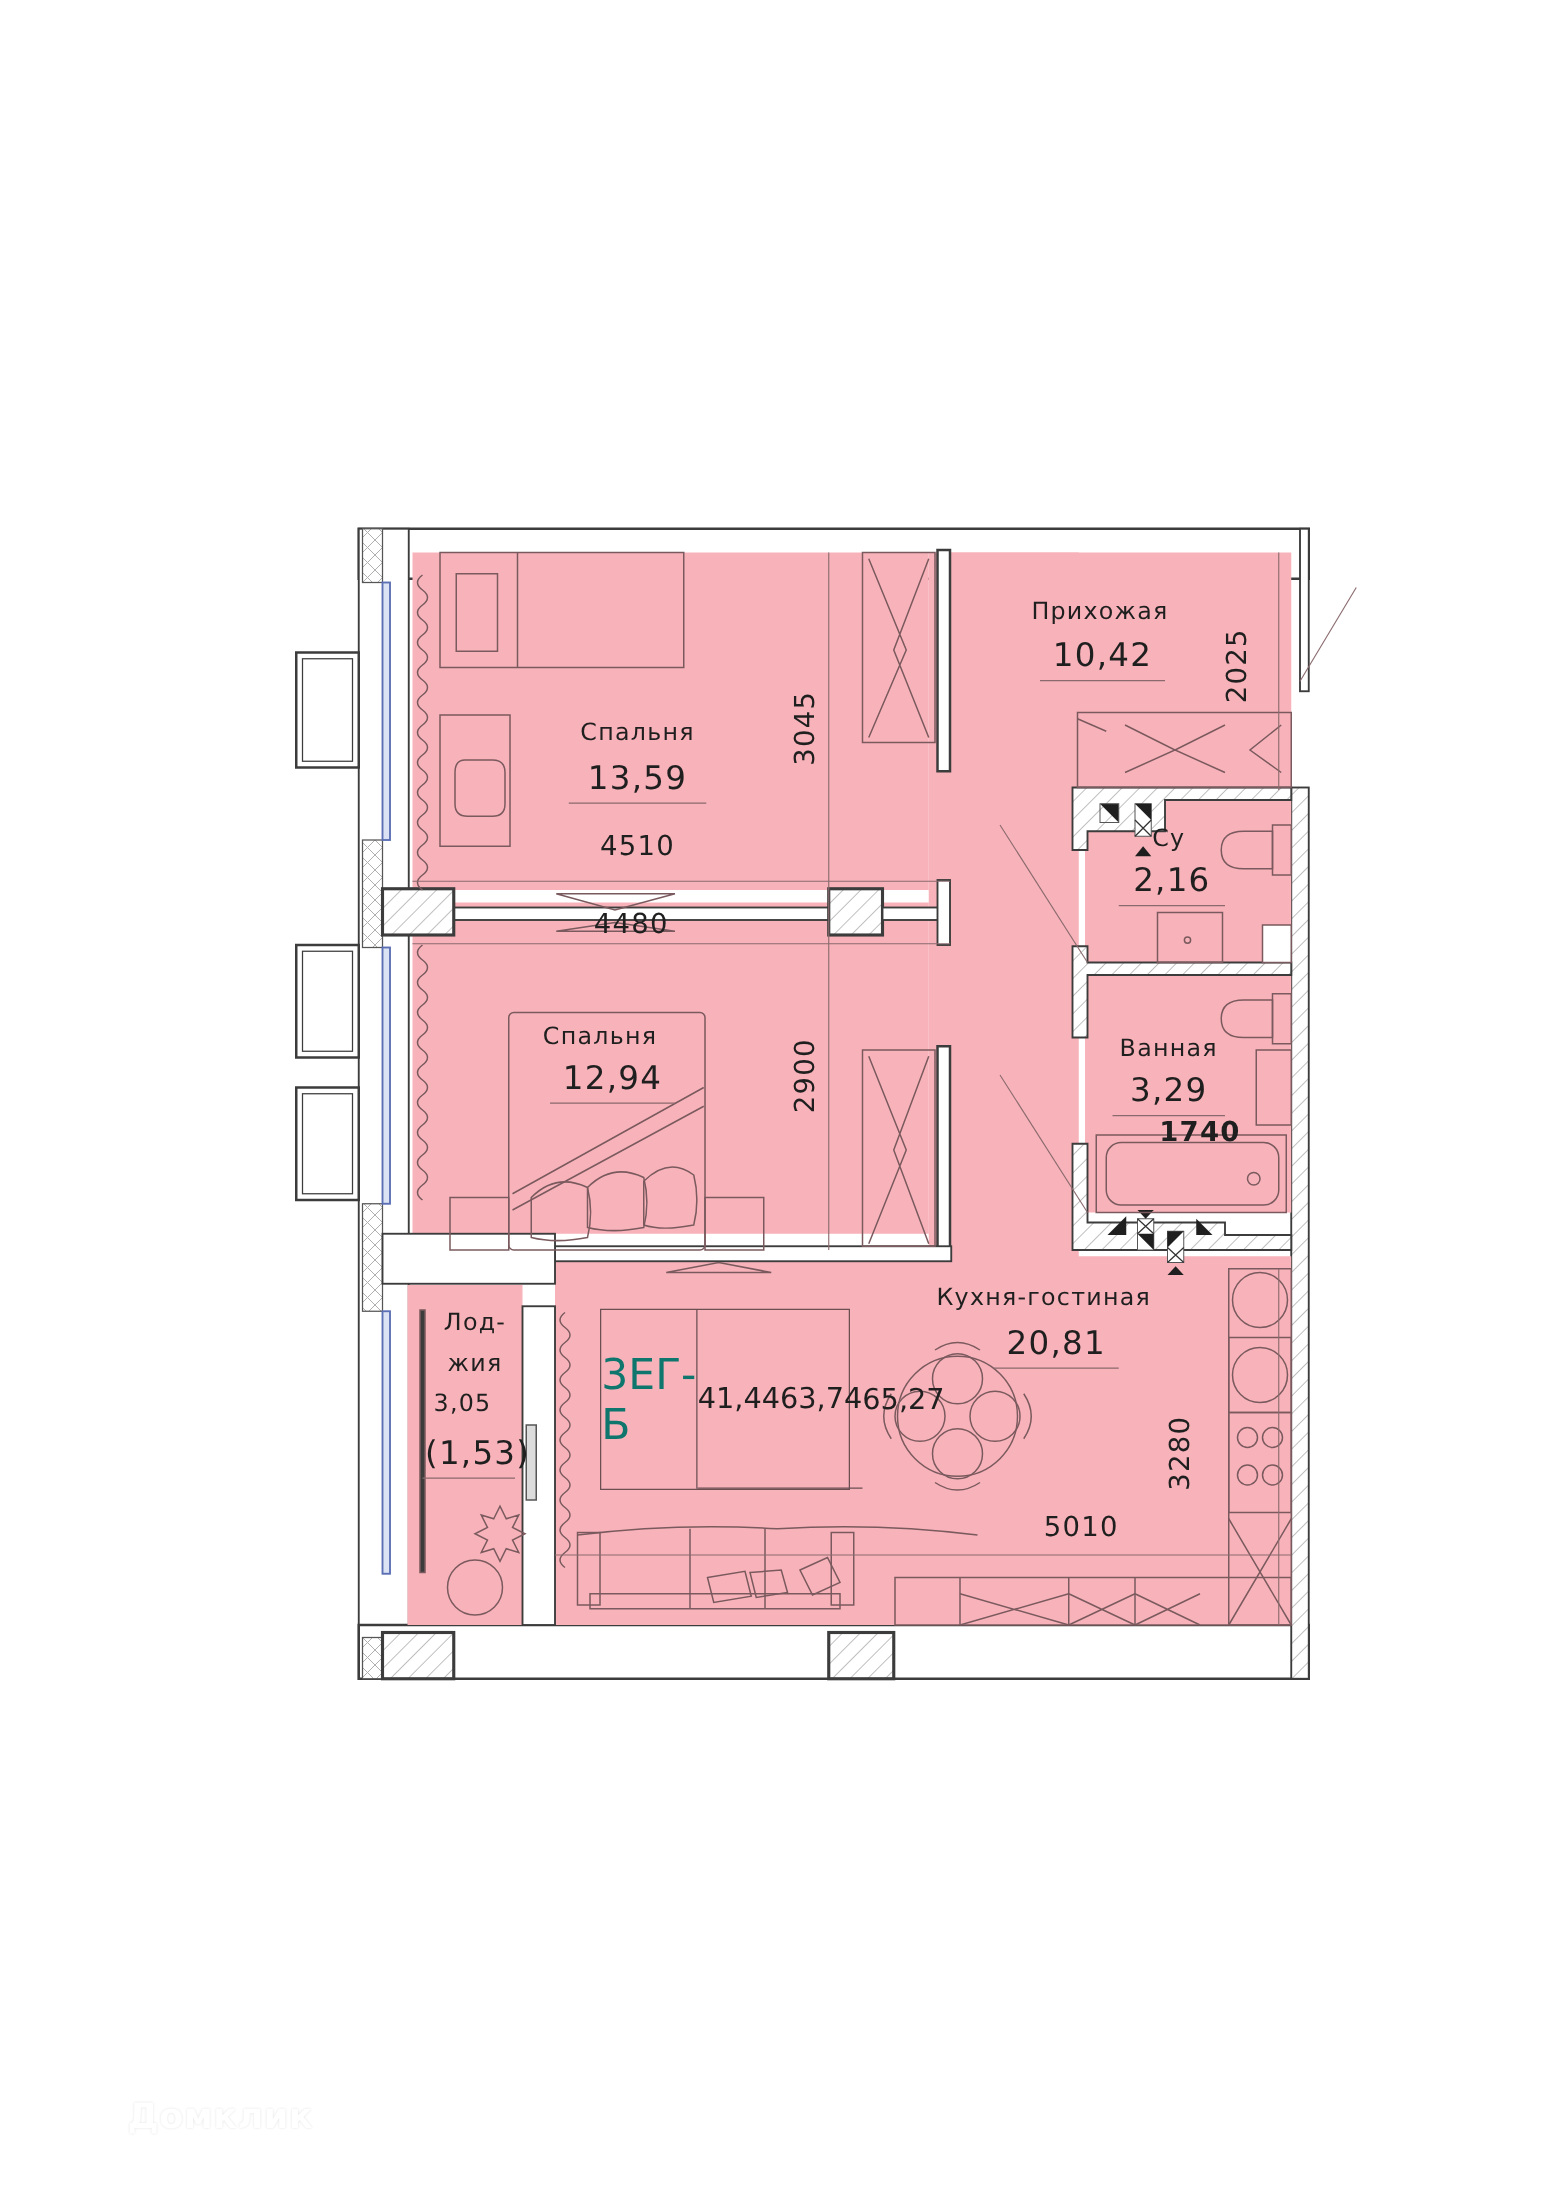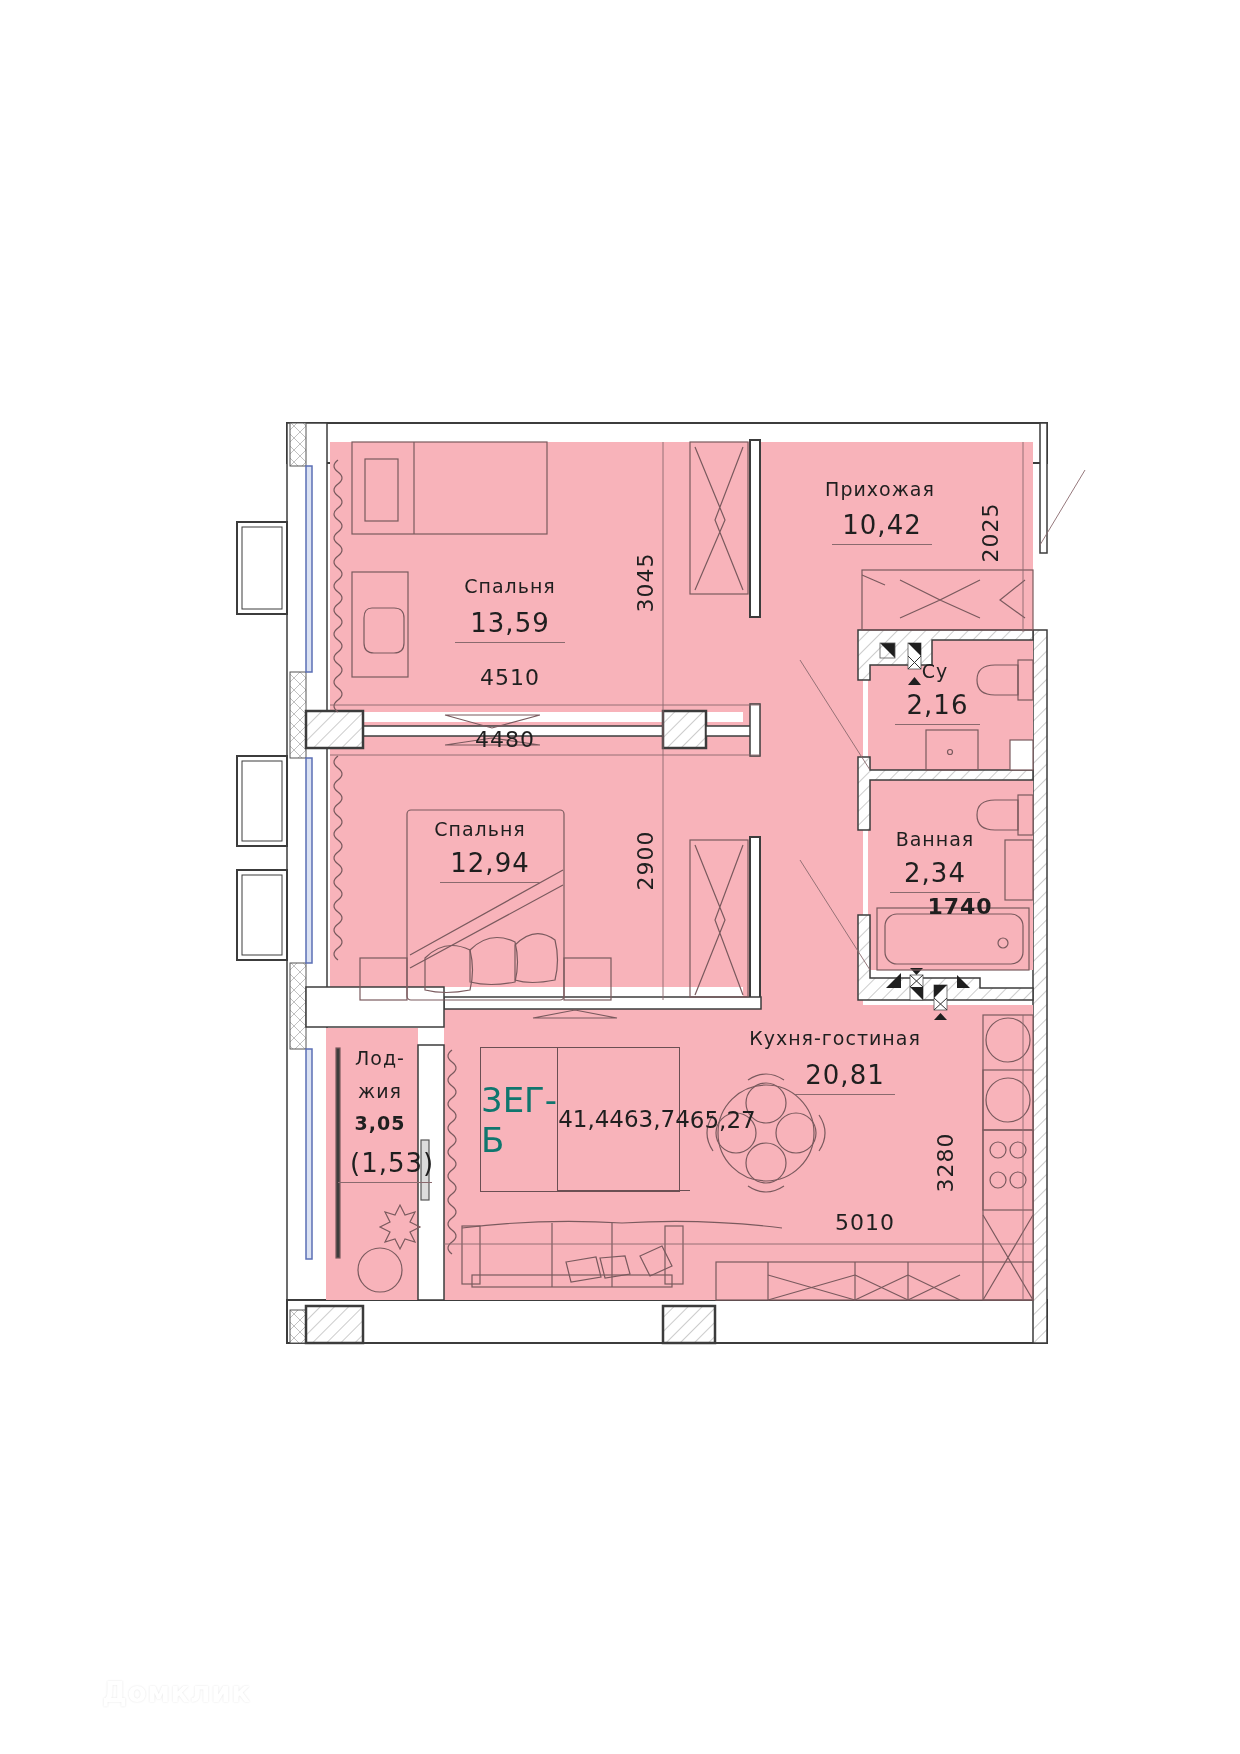--- a/index.html
+++ b/index.html
@@ -247,7 +247,7 @@
   <div class="t dimtxt vert" style="left:610px;top:848px;width:70px;">2900</div>
 
   <div class="t name" style="left:870px;top:828px;width:130px;">Ванная</div>
-  <div class="t area" style="left:890px;top:858px;width:70px;">2,34</div>
+  <div class="t area" style="left:890px;top:858px;width:70px;">3,29</div>
   <div class="t dimtxt" style="left:920px;top:894px;width:80px;font-weight:bold;">1740</div>
 
   <div class="t name" style="left:710px;top:1027px;width:250px;">Кухня-гостиная</div>

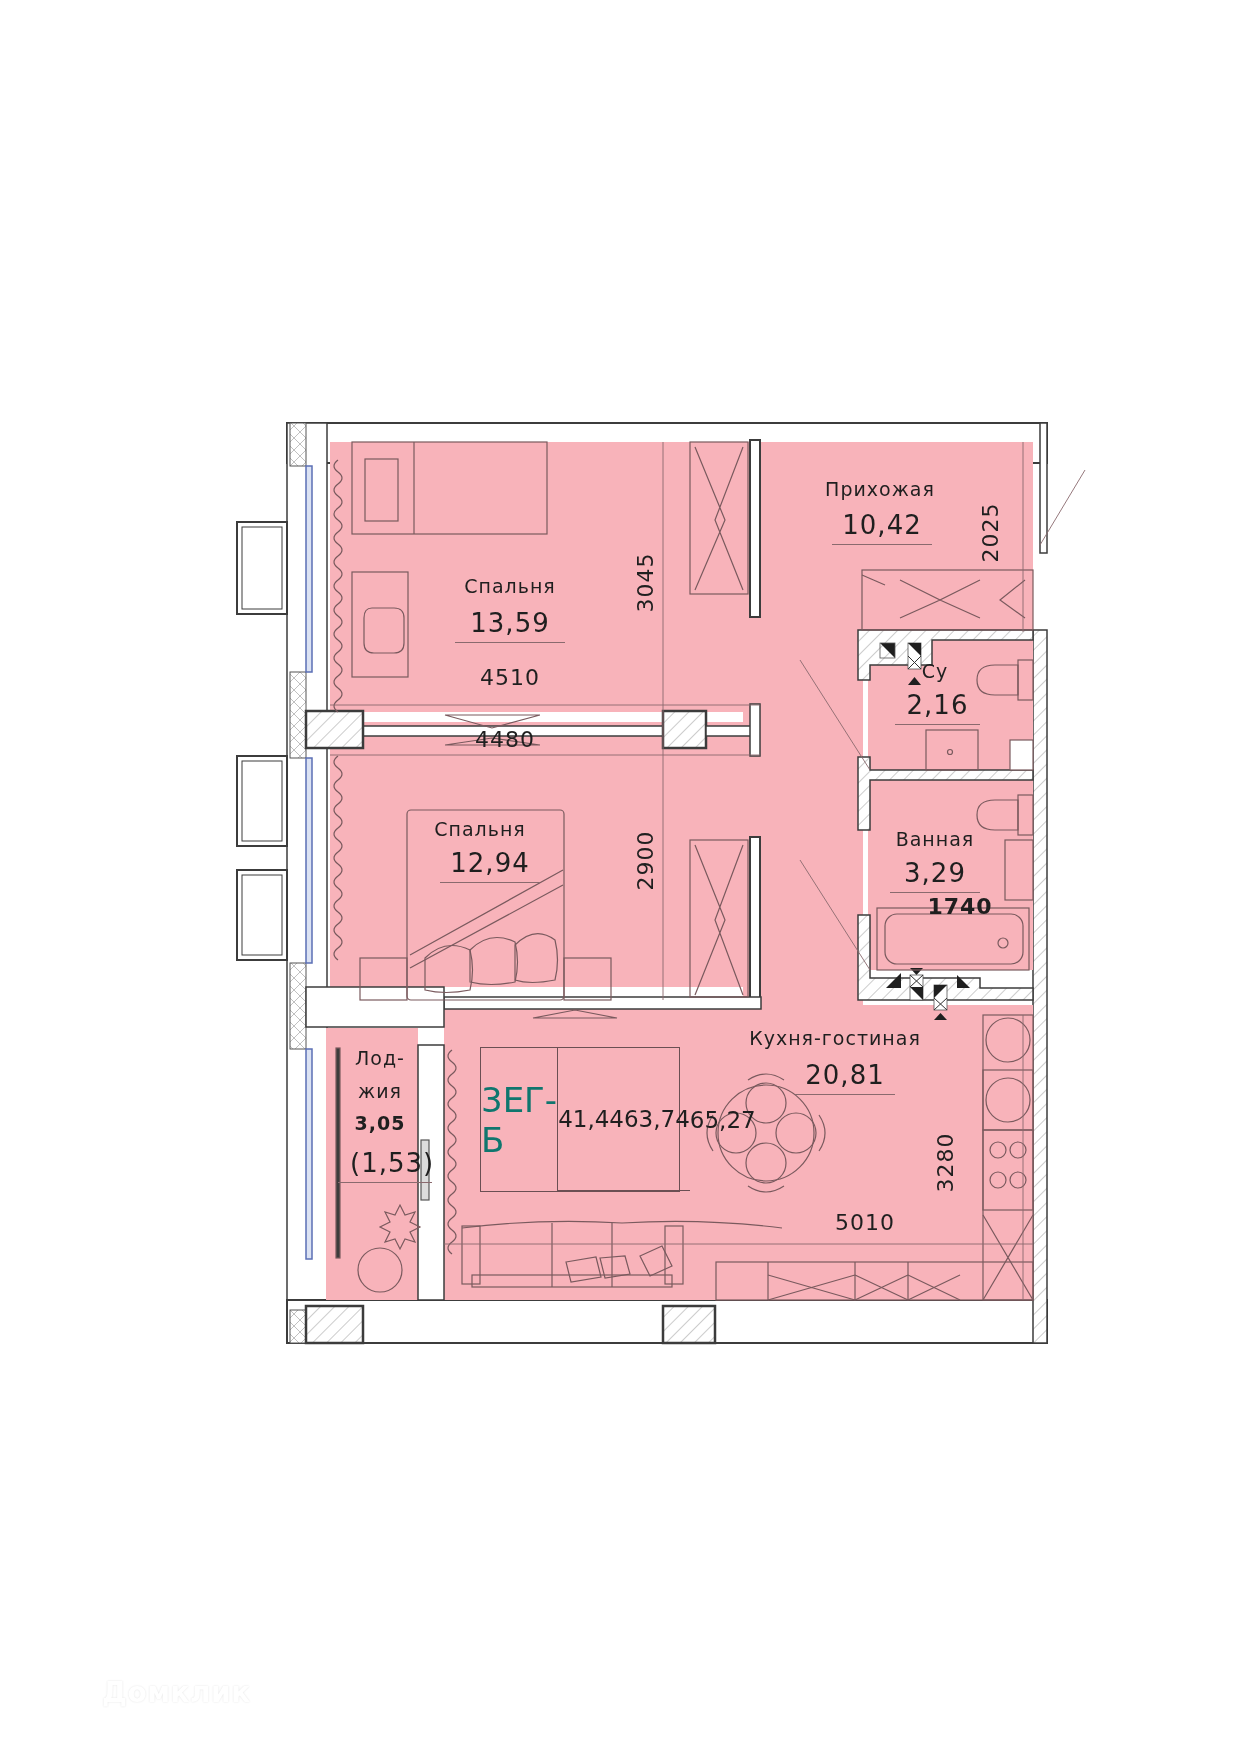--- a/index.html
+++ b/index.html
@@ -257,7 +257,7 @@
 
   <div class="t name" style="left:345px;top:1047px;width:70px;">Лод-</div>
   <div class="t name" style="left:345px;top:1080px;width:70px;">жия</div>
-  <div class="t name" style="left:345px;top:1112px;width:70px;font-weight:bold;">3,05</div>
+  <div class="t name" style="left:335px;top:1112px;width:70px;">3,05</div>
   <div class="t area" style="left:338px;top:1148px;width:70px;padding:0 12px 4px;">(1,53)</div>
 
   <div class="summary">

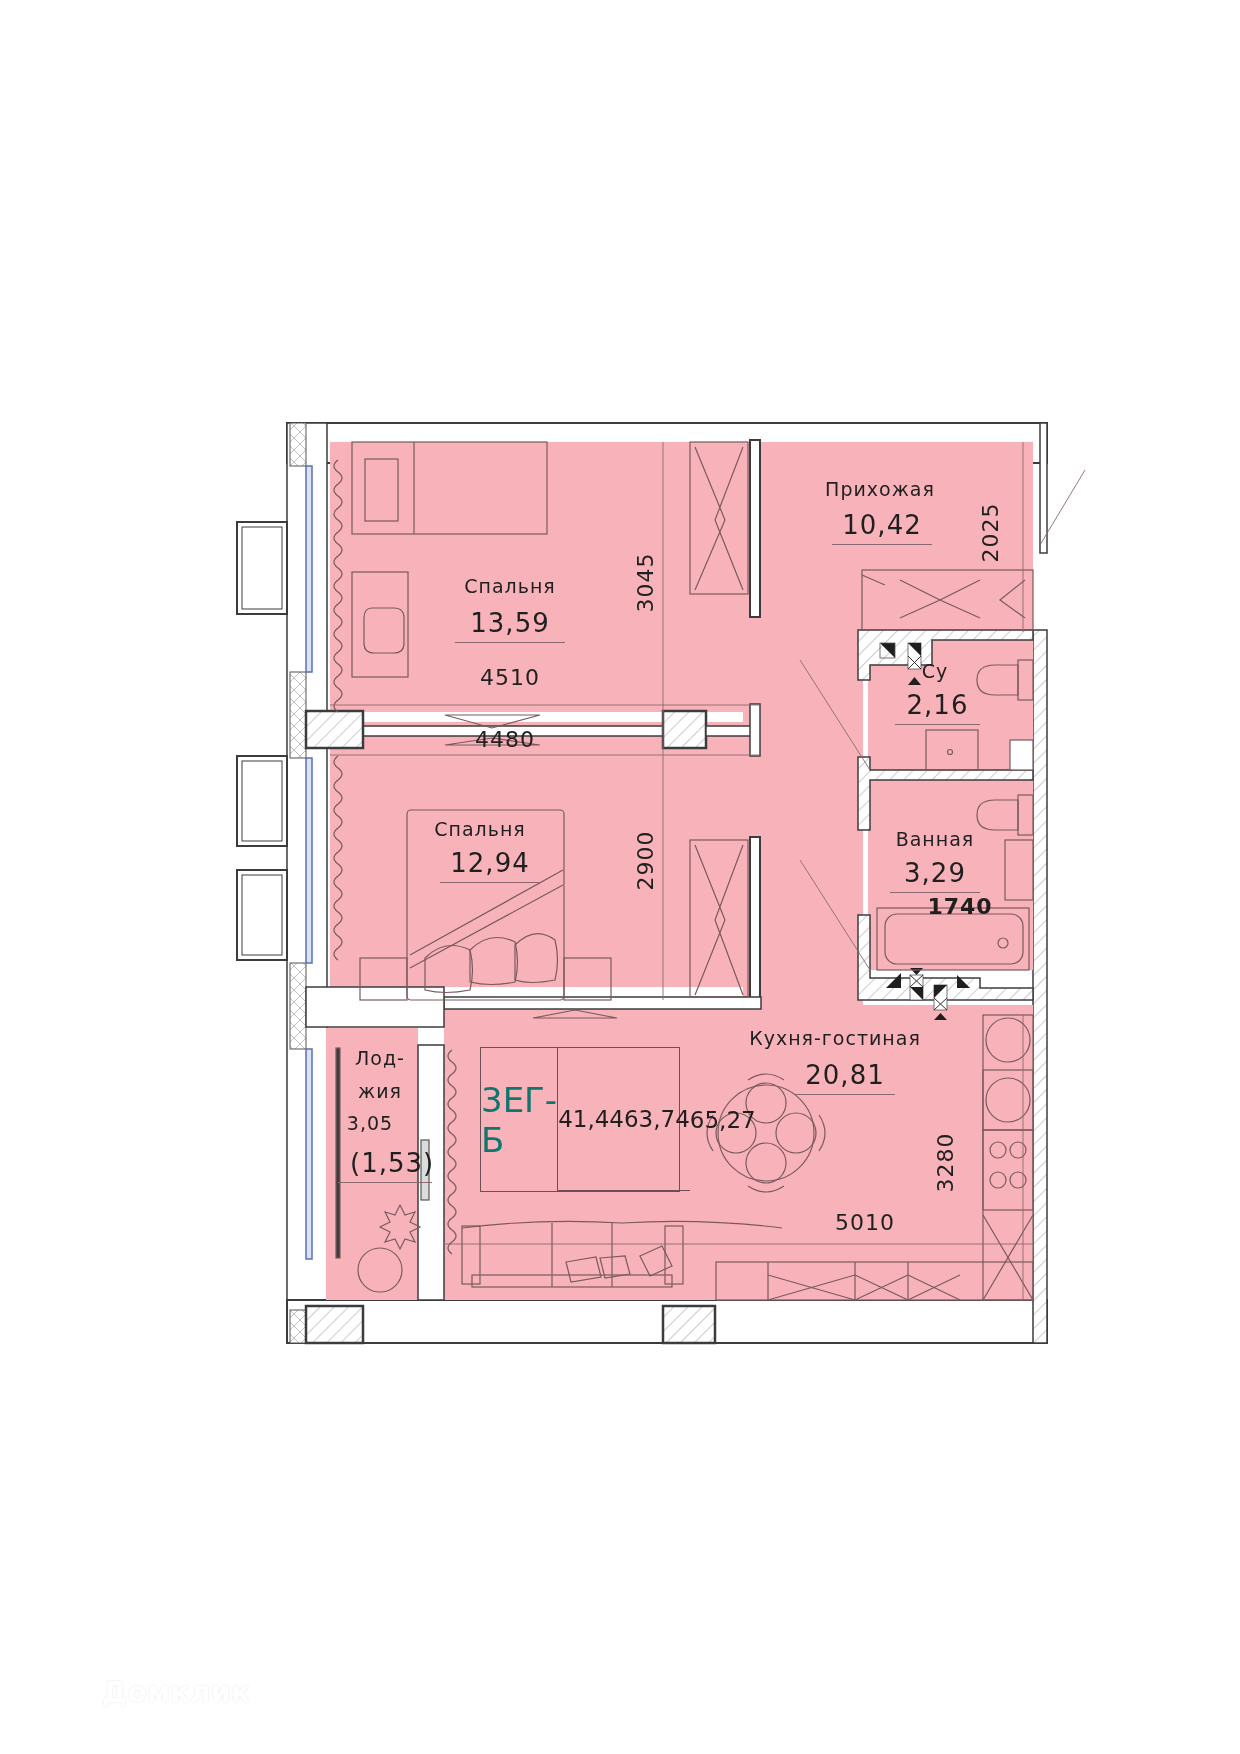--- a/index.html
+++ b/index.html
@@ -258,7 +258,7 @@
   <div class="t name" style="left:345px;top:1047px;width:70px;">Лод-</div>
   <div class="t name" style="left:345px;top:1080px;width:70px;">жия</div>
   <div class="t name" style="left:335px;top:1112px;width:70px;">3,05</div>
-  <div class="t area" style="left:338px;top:1148px;width:70px;padding:0 12px 4px;">(1,53)</div>
+  <div class="t area" style="left:338px;top:1148px;width:70px;padding:0 2px 4px;">(1,53)</div>
 
   <div class="summary">
     <div class="code-cell">3ЕГ-Б</div>

